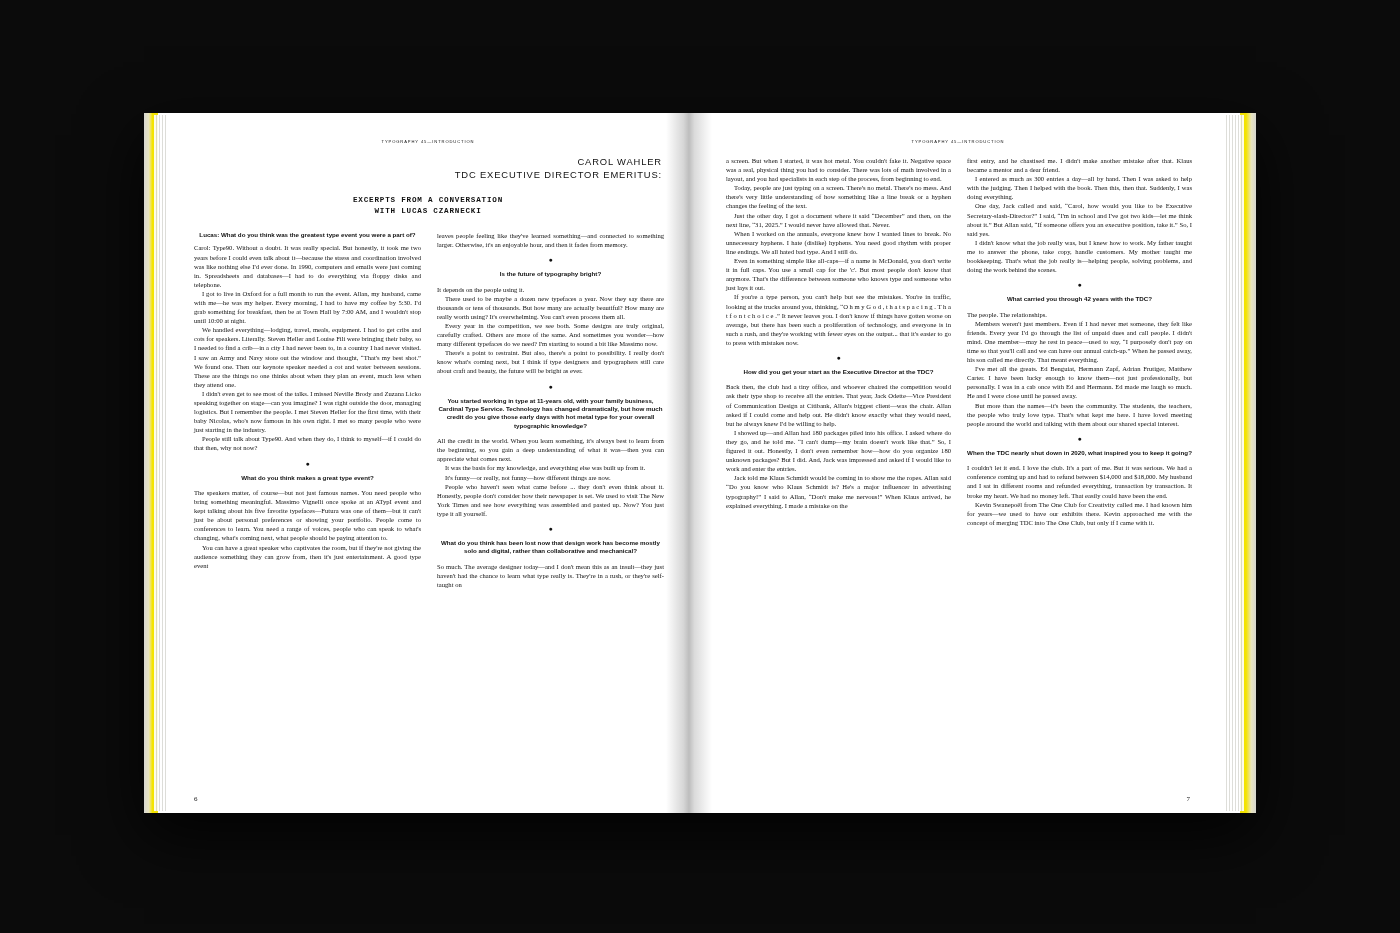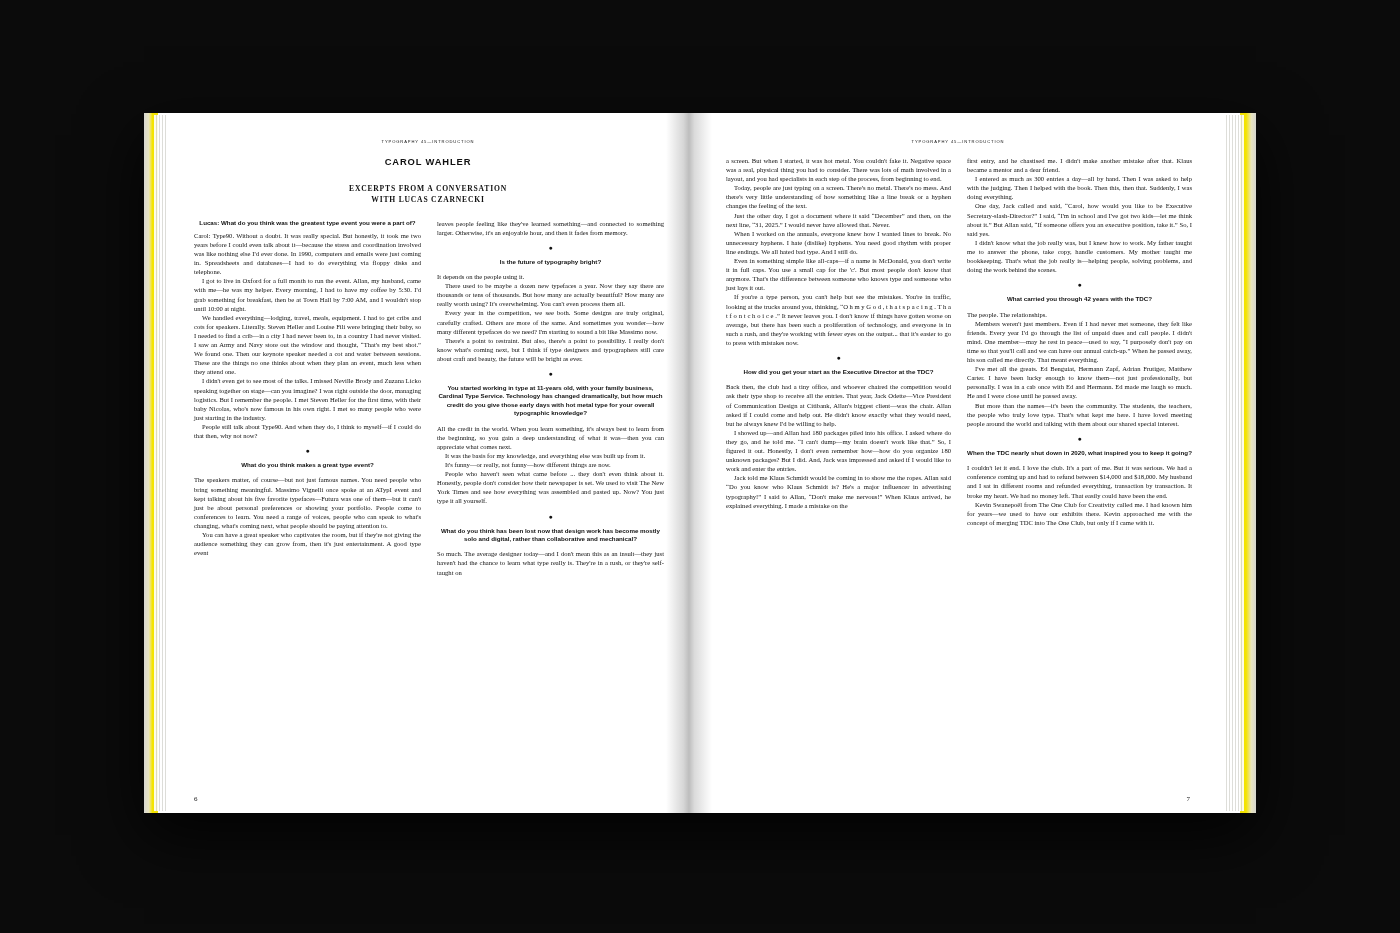--- a/index.html
+++ b/index.html
@@ -125,9 +125,9 @@
   #folio-right { right: 26px; }
 
   .title-block {
-    text-align: center;
+    text-align: right;
     font-family: "Liberation Sans", sans-serif;
-    font-weight: bold;
+    font-weight: normal;
     color: #111;
     margin-bottom: 9px;
   }

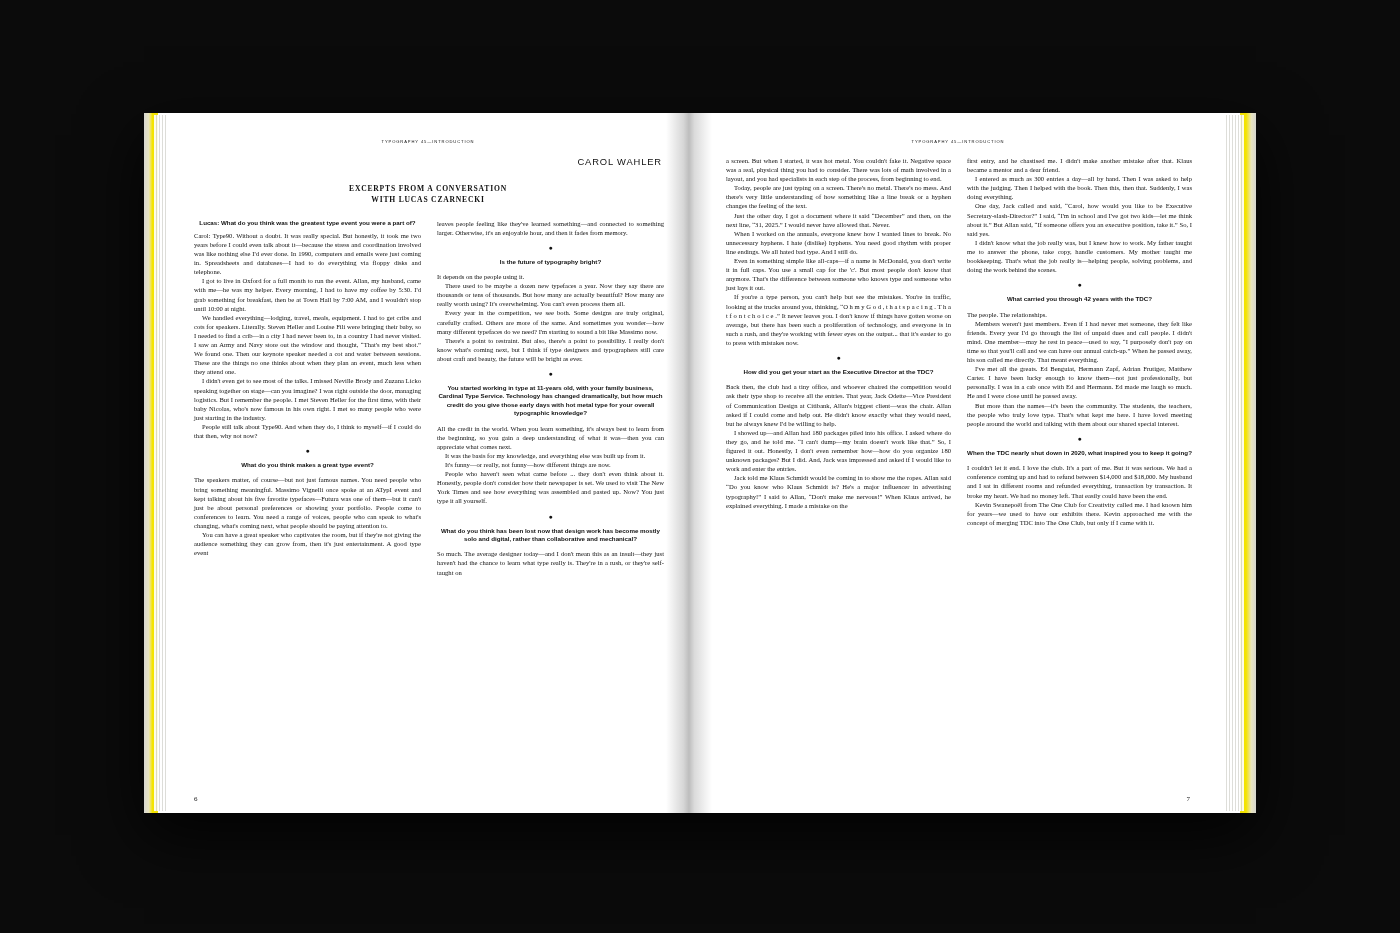--- a/index.html
+++ b/index.html
@@ -217,6 +217,7 @@
 
         <div class="title-block">
           <div class="t-line">CAROL WAHLER</div>
+          <div class="t-line">TDC EXECUTIVE DIRECTOR EMERITUS:</div>
         </div>
 
         <div class="subtitle-block">

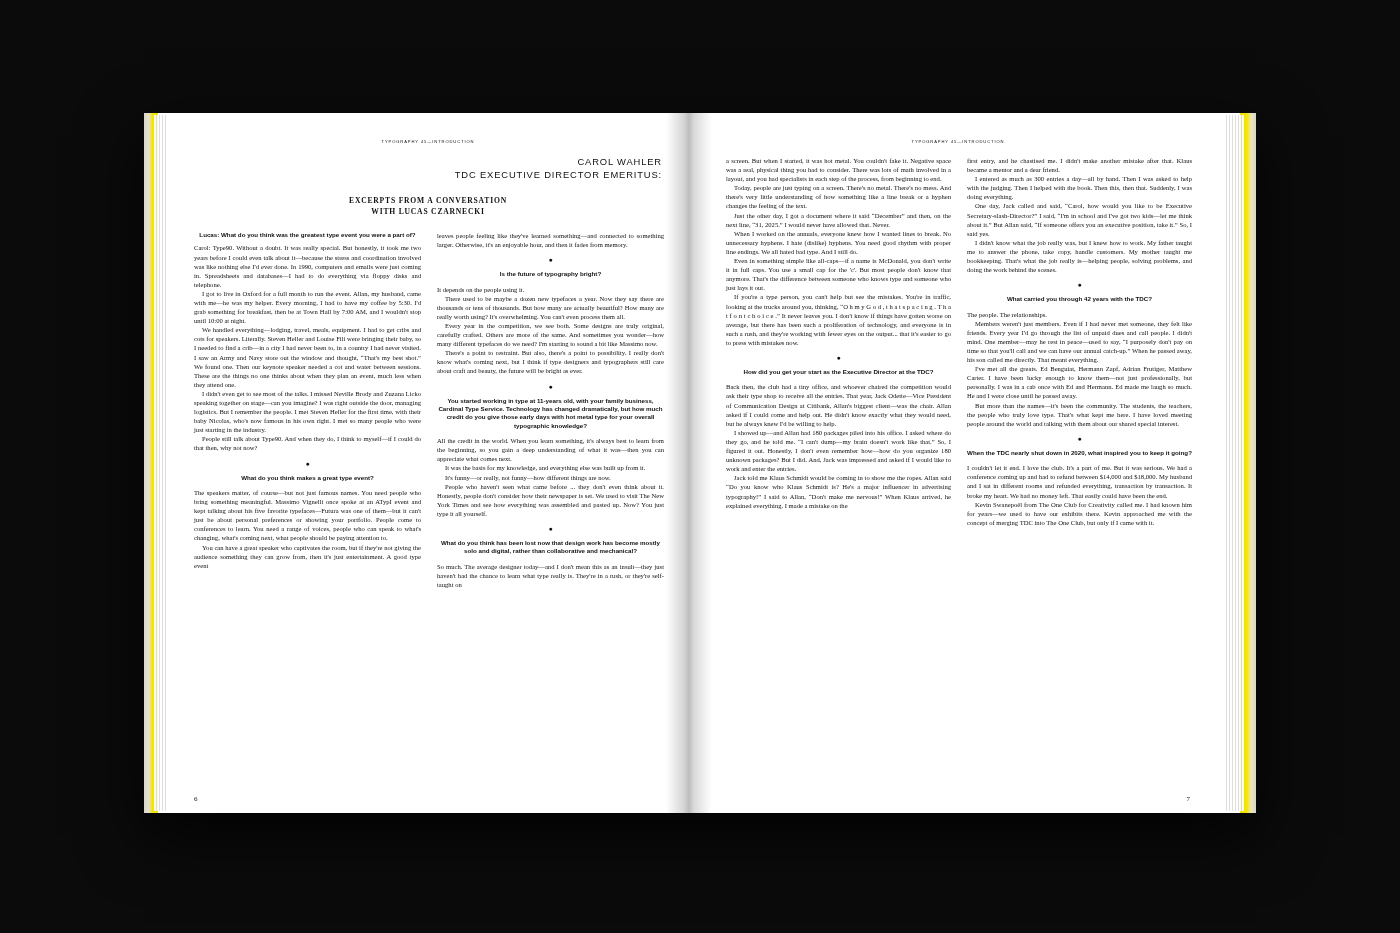--- a/index.html
+++ b/index.html
@@ -139,7 +139,7 @@
   }
   .subtitle-block {
     text-align: center;
-    font-family: Liberation Serif, serif;
+    font-family: Liberation Mono, monospace;
     font-weight: bold;
     font-size: 7.6px;
     letter-spacing: 0.8px;

